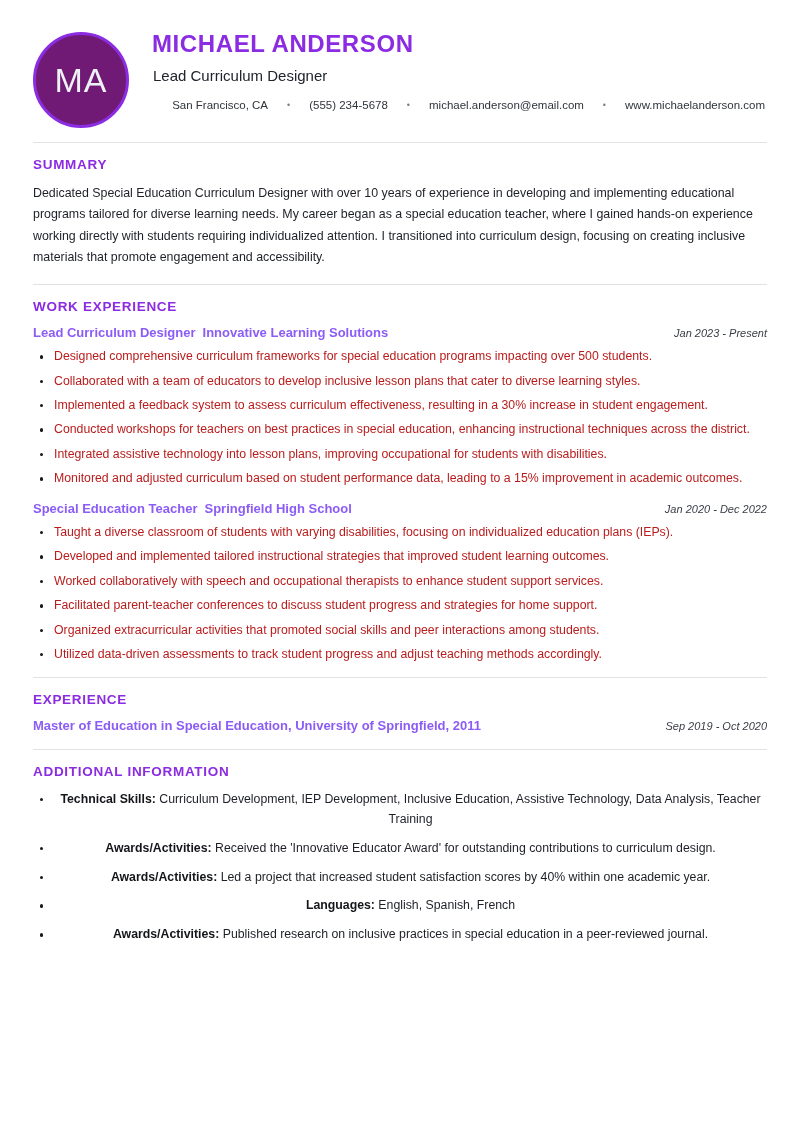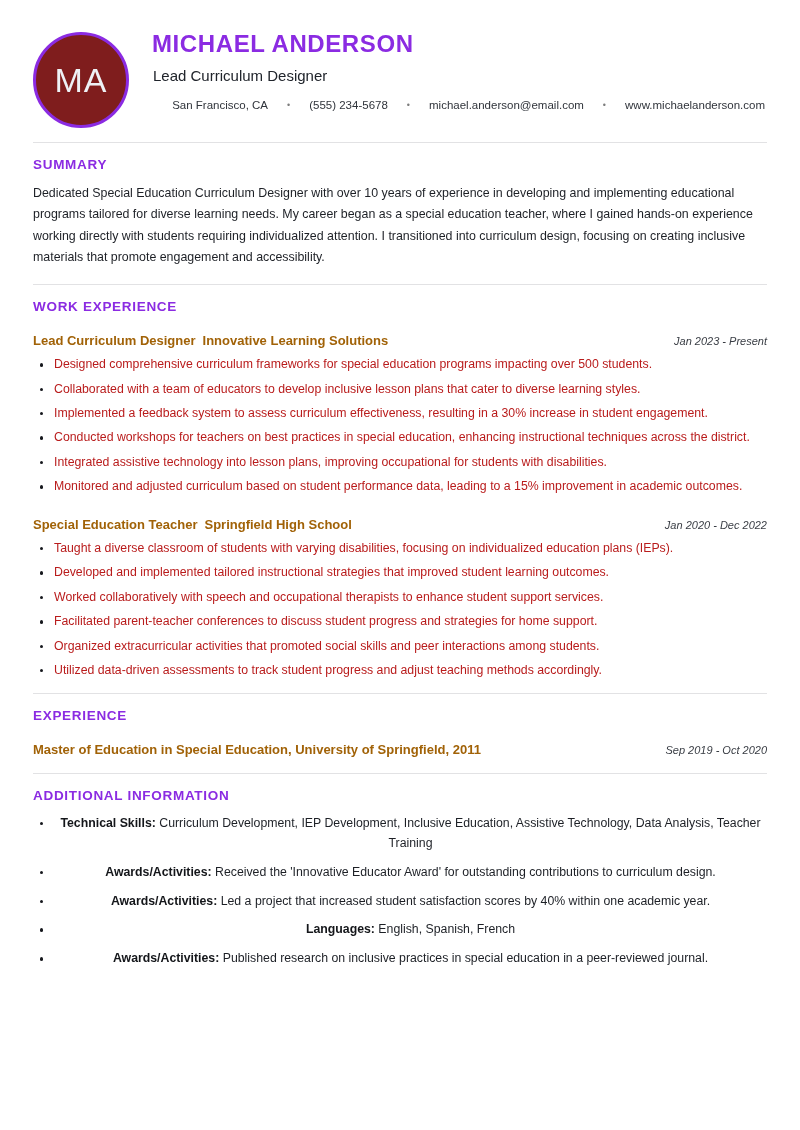--- a/index.html
+++ b/index.html
@@ -40,7 +40,7 @@
     width: 96px;
     height: 96px;
     border-radius: 50%;
-    background: #7f1d1d;
+    background: #701a75;
     border: 3px solid #8b2be2;
     box-sizing: border-box;
     display: flex;

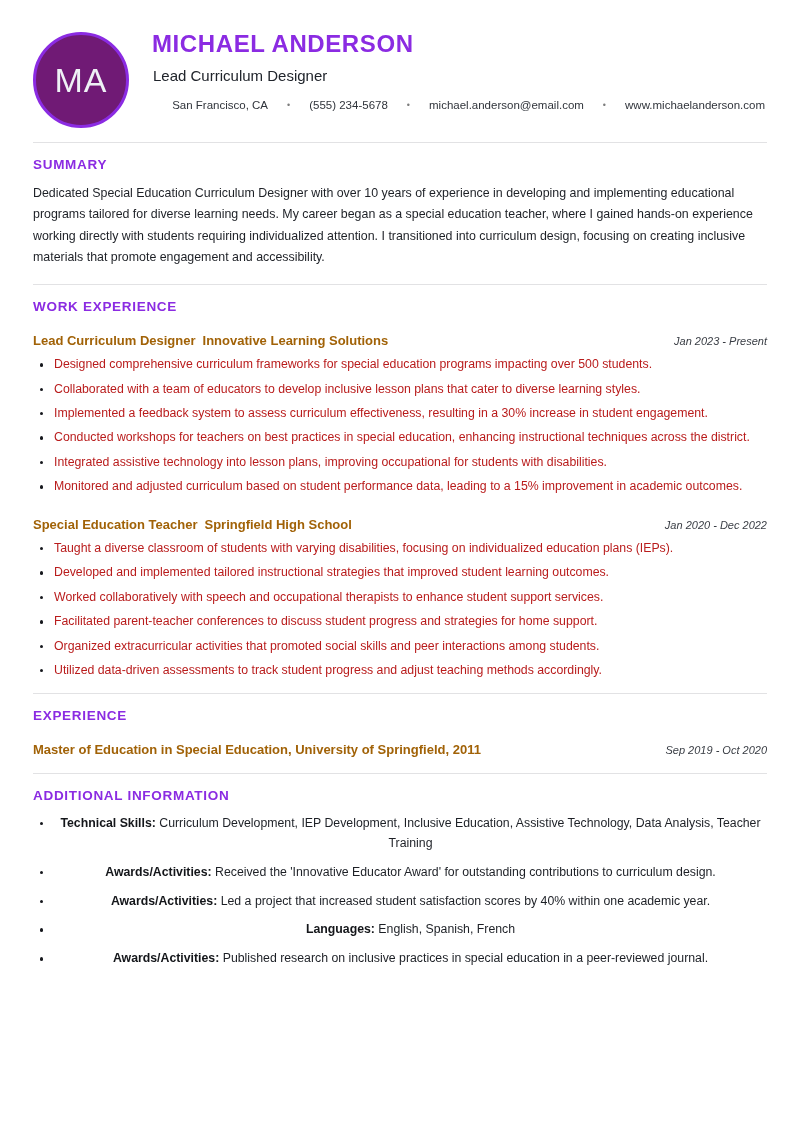--- a/index.html
+++ b/index.html
@@ -122,9 +122,8 @@
   .entry-left {
     font-size: 13px;
     font-weight: bold;
-    color: #a16207;
+    color: #8b5cf6;
     line-height: 1.3;
-    margin-top: 8px;
   }
   .entry-company { padding-left: 7px; }
   .entry-date {

